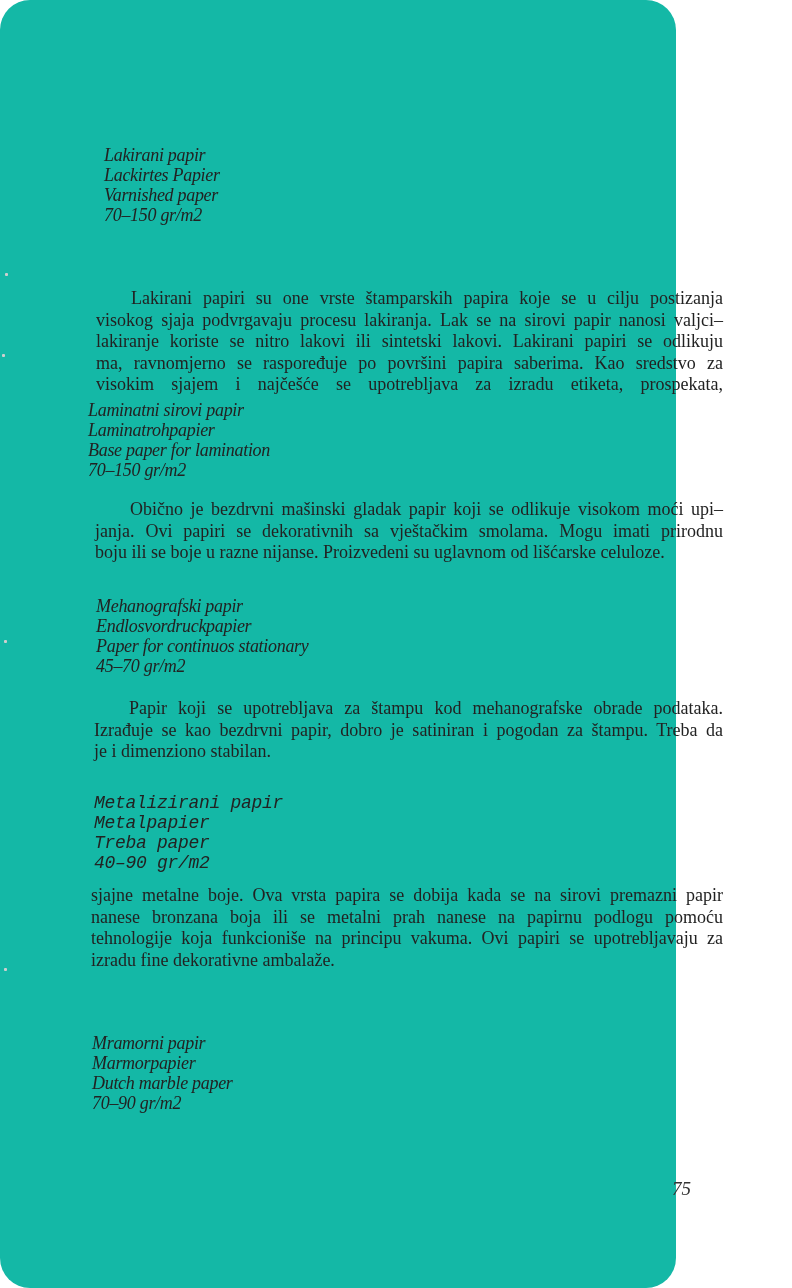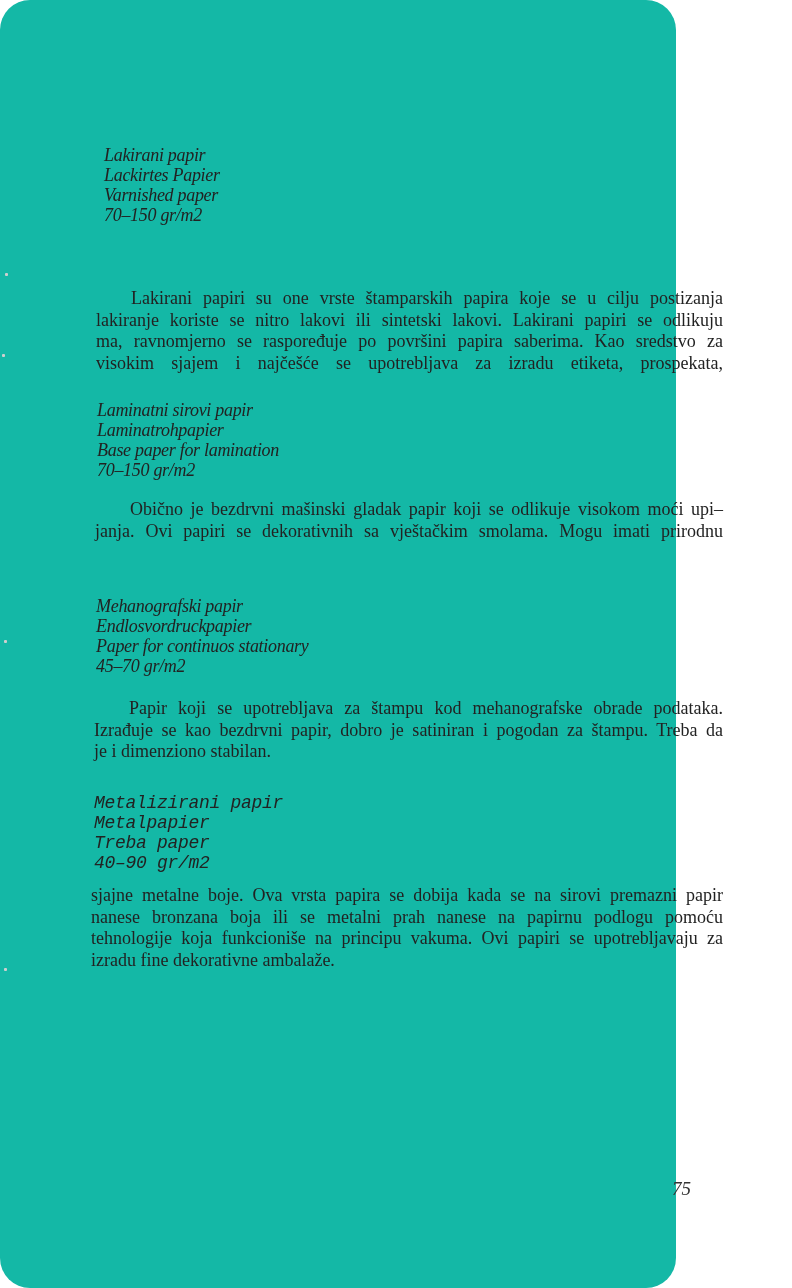--- a/index.html
+++ b/index.html
@@ -28,6 +28,7 @@
   </div>
   <div class="para" style="left:96px; top:244px; width:627px;margin-top:44px;">
     <span class="line indent">Lakirani papiri su one vrste štamparskih papira koje se u cilju postizanja</span>
+    <span class="line">visokog sjaja podvrgavaju procesu lakiranja. Lak se na sirovi papir nanosi valjci–</span>
     <span class="line">lakiranje koriste se nitro lakovi ili sintetski lakovi. Lakirani papiri se odlikuju</span>
     <span class="line">ma, ravnomjerno se raspoređuje po površini papira saberima. Kao sredstvo za</span>
     <span class="line">visokim sjajem i najčešće se upotrebljava za izradu etiketa, prospekata,</span>

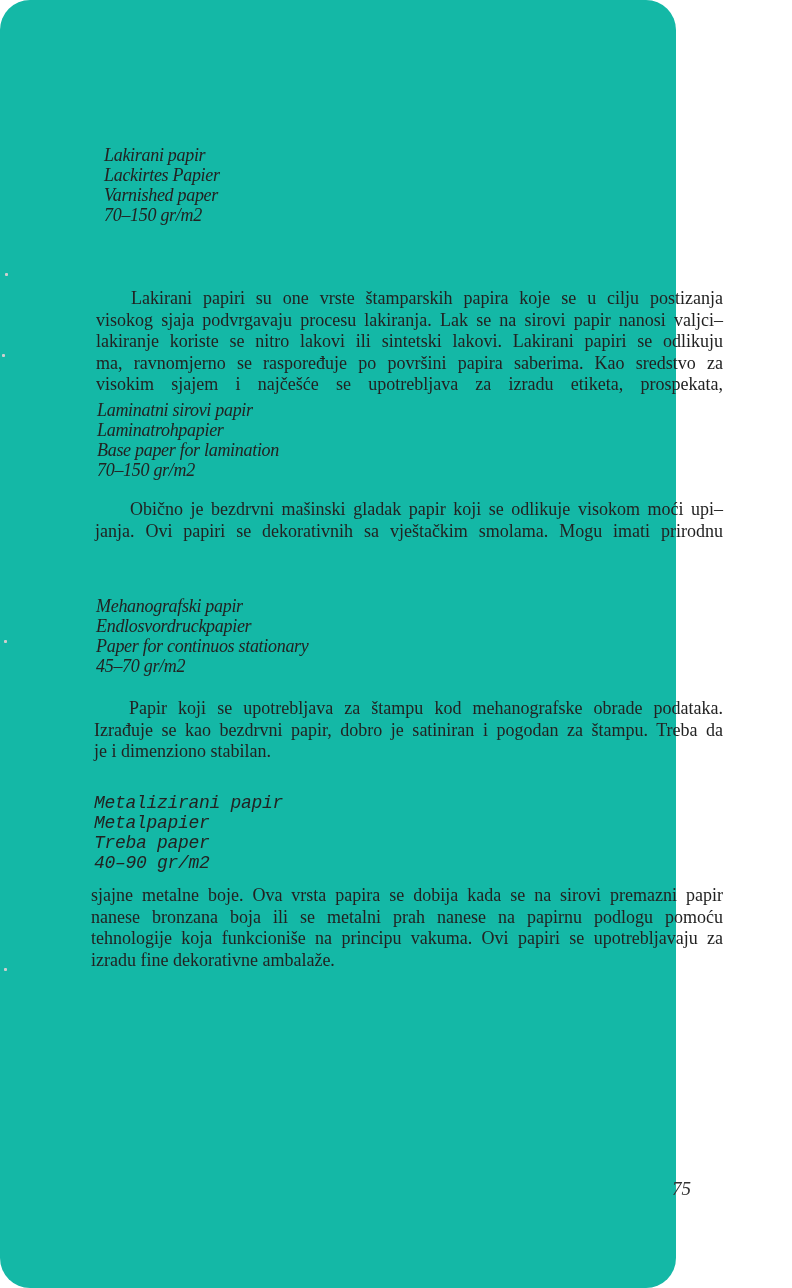--- a/index.html
+++ b/index.html
@@ -34,7 +34,7 @@
     <span class="line">visokim sjajem i najčešće se upotrebljava za izradu etiketa, prospekata,</span>
   </div>
 
-  <div class="heading" style="left:97px; top:400px;">
+  <div class="heading" style="left:88px; top:400px;">
     <div>Laminatni sirovi papir</div>
     <div>Laminatrohpapier</div>
     <div>Base paper for lamination</div>

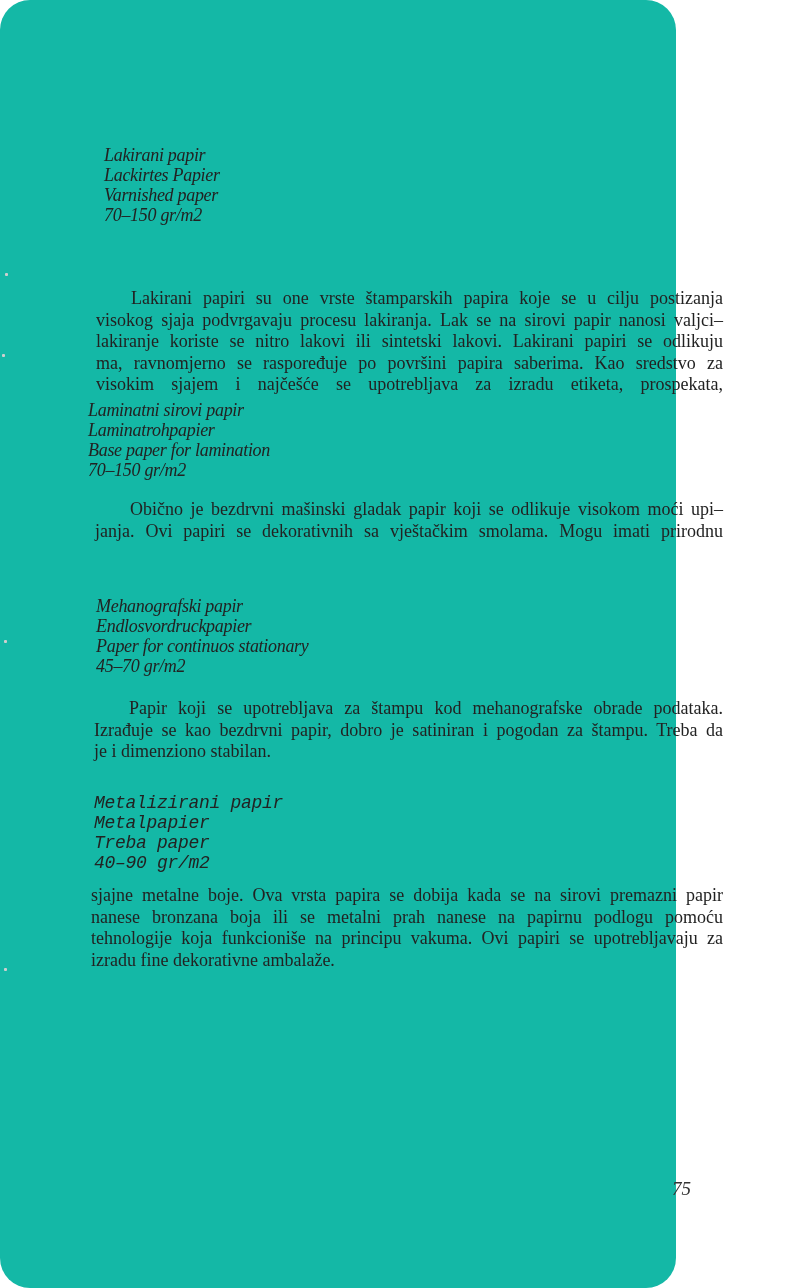--- a/index.html
+++ b/index.html
@@ -43,6 +43,7 @@
   <div class="para" style="left:95px; top:499px; width:628px;">
     <span class="line indent">Obično je bezdrvni mašinski gladak papir koji se odlikuje visokom moći upi–</span>
     <span class="line">janja. Ovi papiri se dekorativnih sa vještačkim smolama. Mogu imati prirodnu</span>
+    <span class="line last">boju ili se boje u razne nijanse. Proizvedeni su uglavnom od lišćarske celuloze.</span>
   </div>
 
   <div class="heading" style="left:96px; top:596px;">

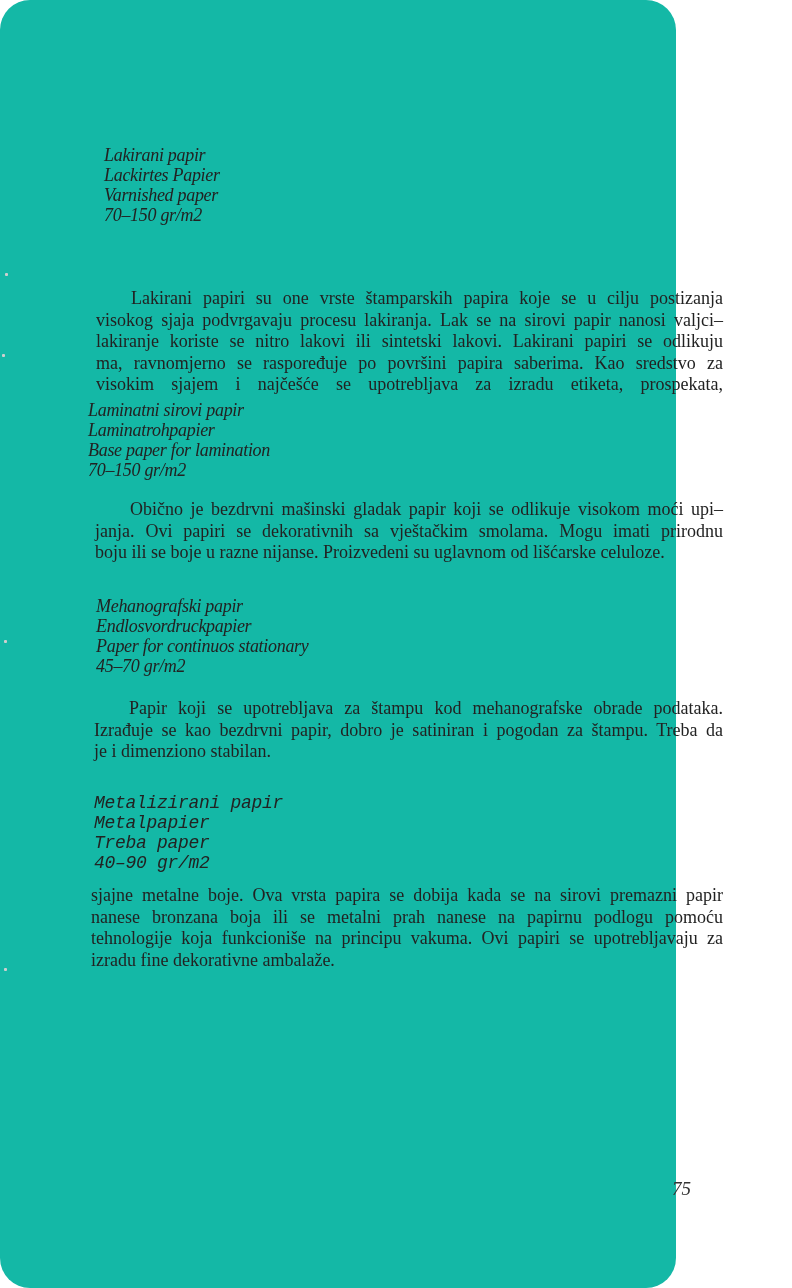--- a/index.html
+++ b/index.html
@@ -71,6 +71,12 @@
     <span class="line last">izradu fine dekorativne ambalaže.</span>
   </div>
 
+  <div class="heading" style="left:92px; top:1033px;">
+    <div>Mramorni papir</div>
+    <div>Marmorpapier</div>
+    <div>Dutch marble paper</div>
+    <div>70–90 gr/m2</div>
+  </div>
 
   <div class="pagenum" style="left:672px; top:1178px;font-style:italic;">75</div>
 

